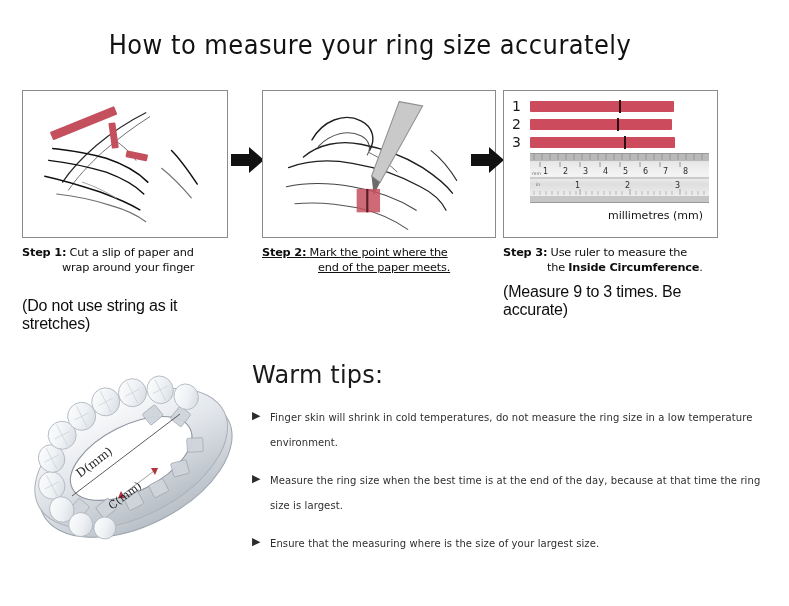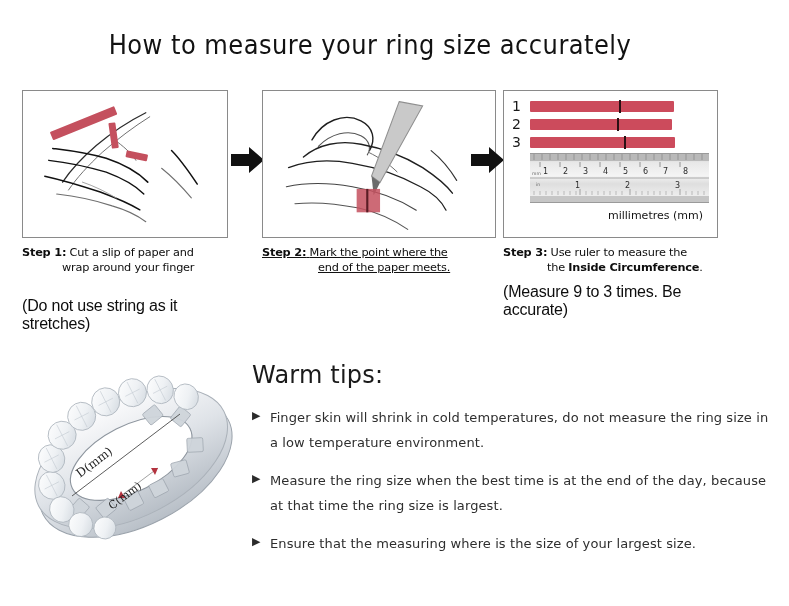--- a/index.html
+++ b/index.html
@@ -178,7 +178,7 @@
   }
   .tip-text {
     font-family: "DejaVu Sans", sans-serif;
-    font-size: 13px;
+    font-size: 10px;
     line-height: 25px;
     color: #2e2e2e;
     letter-spacing: 0.1px;

